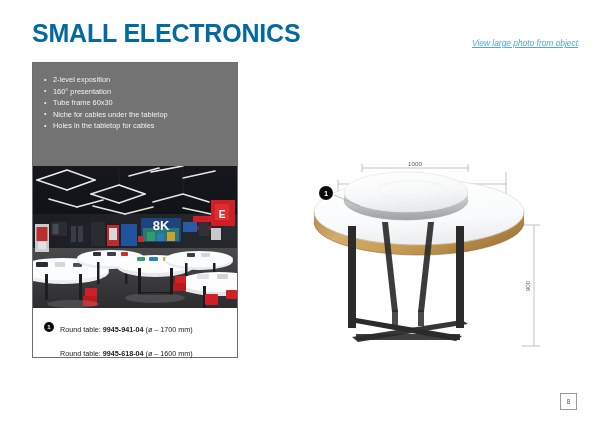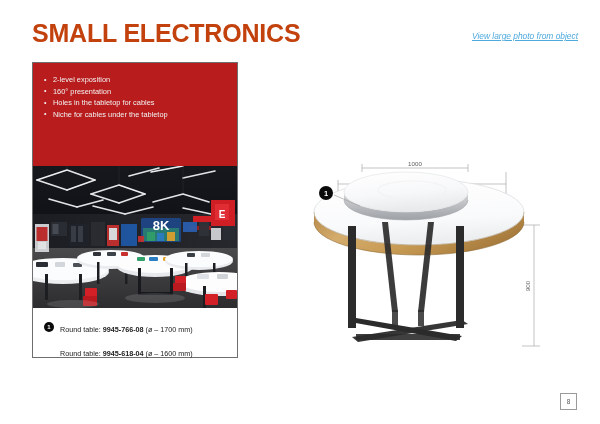--- a/index.html
+++ b/index.html
@@ -25,7 +25,7 @@
     font-weight: bold;
     letter-spacing: -0.2px;
     line-height: 1;
-    color: #c2410c;
+    color: #0369a1;
     white-space: nowrap;
   }
   #view-photo-link {

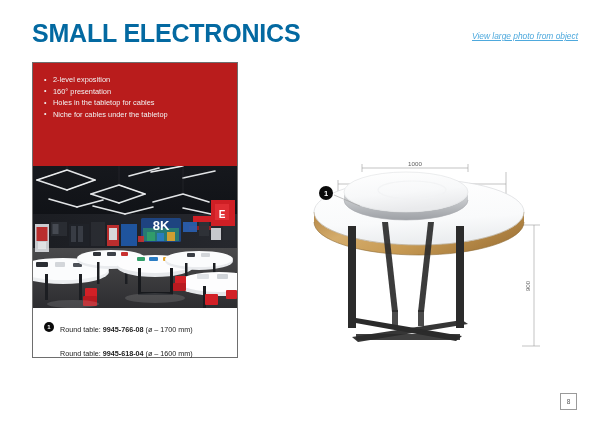--- a/index.html
+++ b/index.html
@@ -31,7 +31,7 @@
   #view-photo-link {
     position: absolute;
     right: 22px;
-    top: 31px;
+    top: 38px;
     font-size: 8.4px;
     font-style: italic;
     color: #4ea9dd;

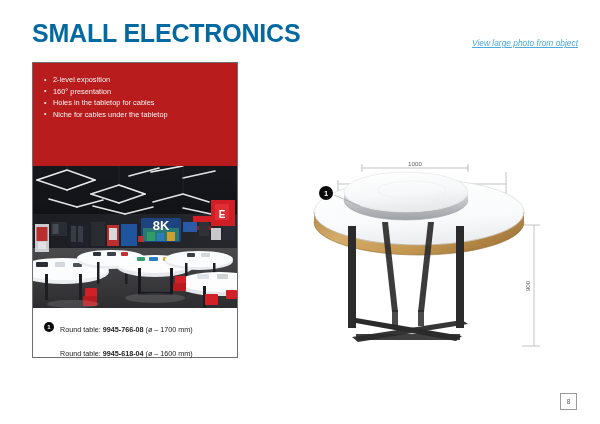--- a/index.html
+++ b/index.html
@@ -58,7 +58,7 @@
     top: 0;
     width: 100%;
     height: 110px;
-    background: #b91c1c;
+    background: #737373;
     box-sizing: border-box;
   }
   #spec-list {

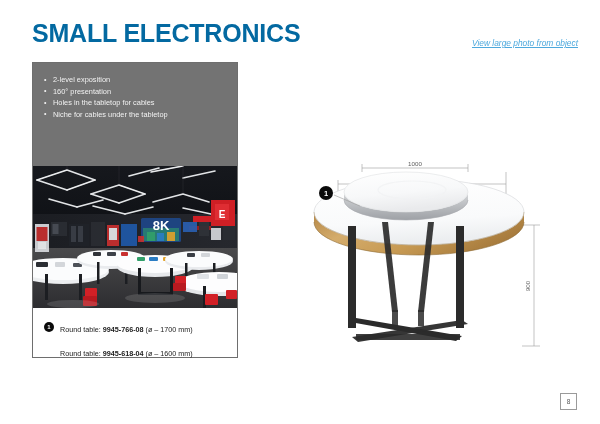--- a/index.html
+++ b/index.html
@@ -168,6 +168,7 @@
     <ul id="spec-list">
       <li>2-level exposition</li>
       <li>160° presentation</li>
+      <li>Tube frame 60x30</li>
       <li>Holes in the tabletop for cables</li>
       <li>Niche for cables under the tabletop</li>
     </ul>

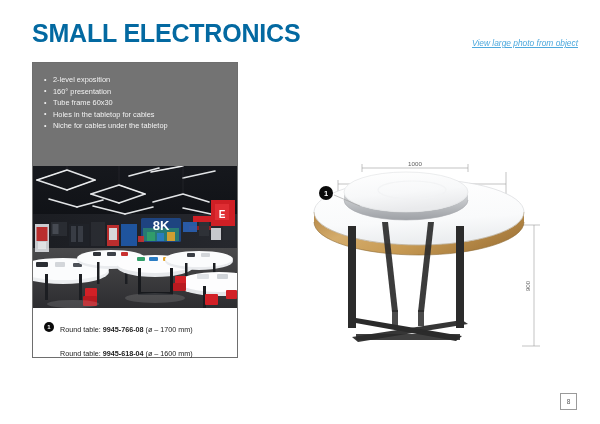--- a/index.html
+++ b/index.html
@@ -169,8 +169,8 @@
       <li>2-level exposition</li>
       <li>160° presentation</li>
       <li>Tube frame 60x30</li>
+      <li>Niche for cables under the tabletop</li>
       <li>Holes in the tabletop for cables</li>
-      <li>Niche for cables under the tabletop</li>
     </ul>
   </div>
 

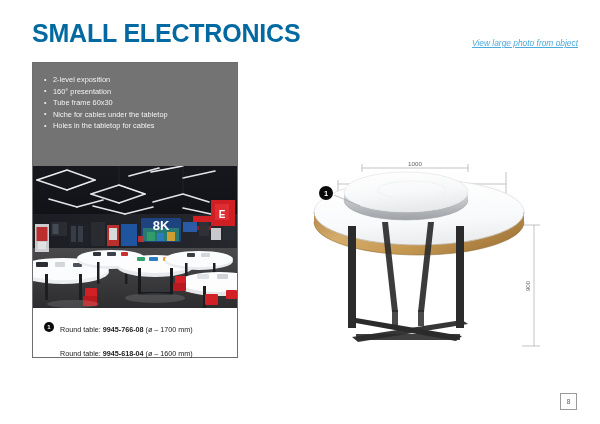--- a/index.html
+++ b/index.html
@@ -325,7 +325,7 @@
 
   <div class="caption-row" id="caption-row-1">
     <span class="caption-badge">1</span>
-    <span class="caption-text"><span>Round table: </span><span class="code">9945-766-08</span><span> (ø – 1700 mm)</span></span>
+    <span class="caption-text"><span>Round table: </span><span class="code">9945-941-04</span><span> (ø – 1700 mm)</span></span>
   </div>
 
   <div class="caption-row" id="caption-row-2">

